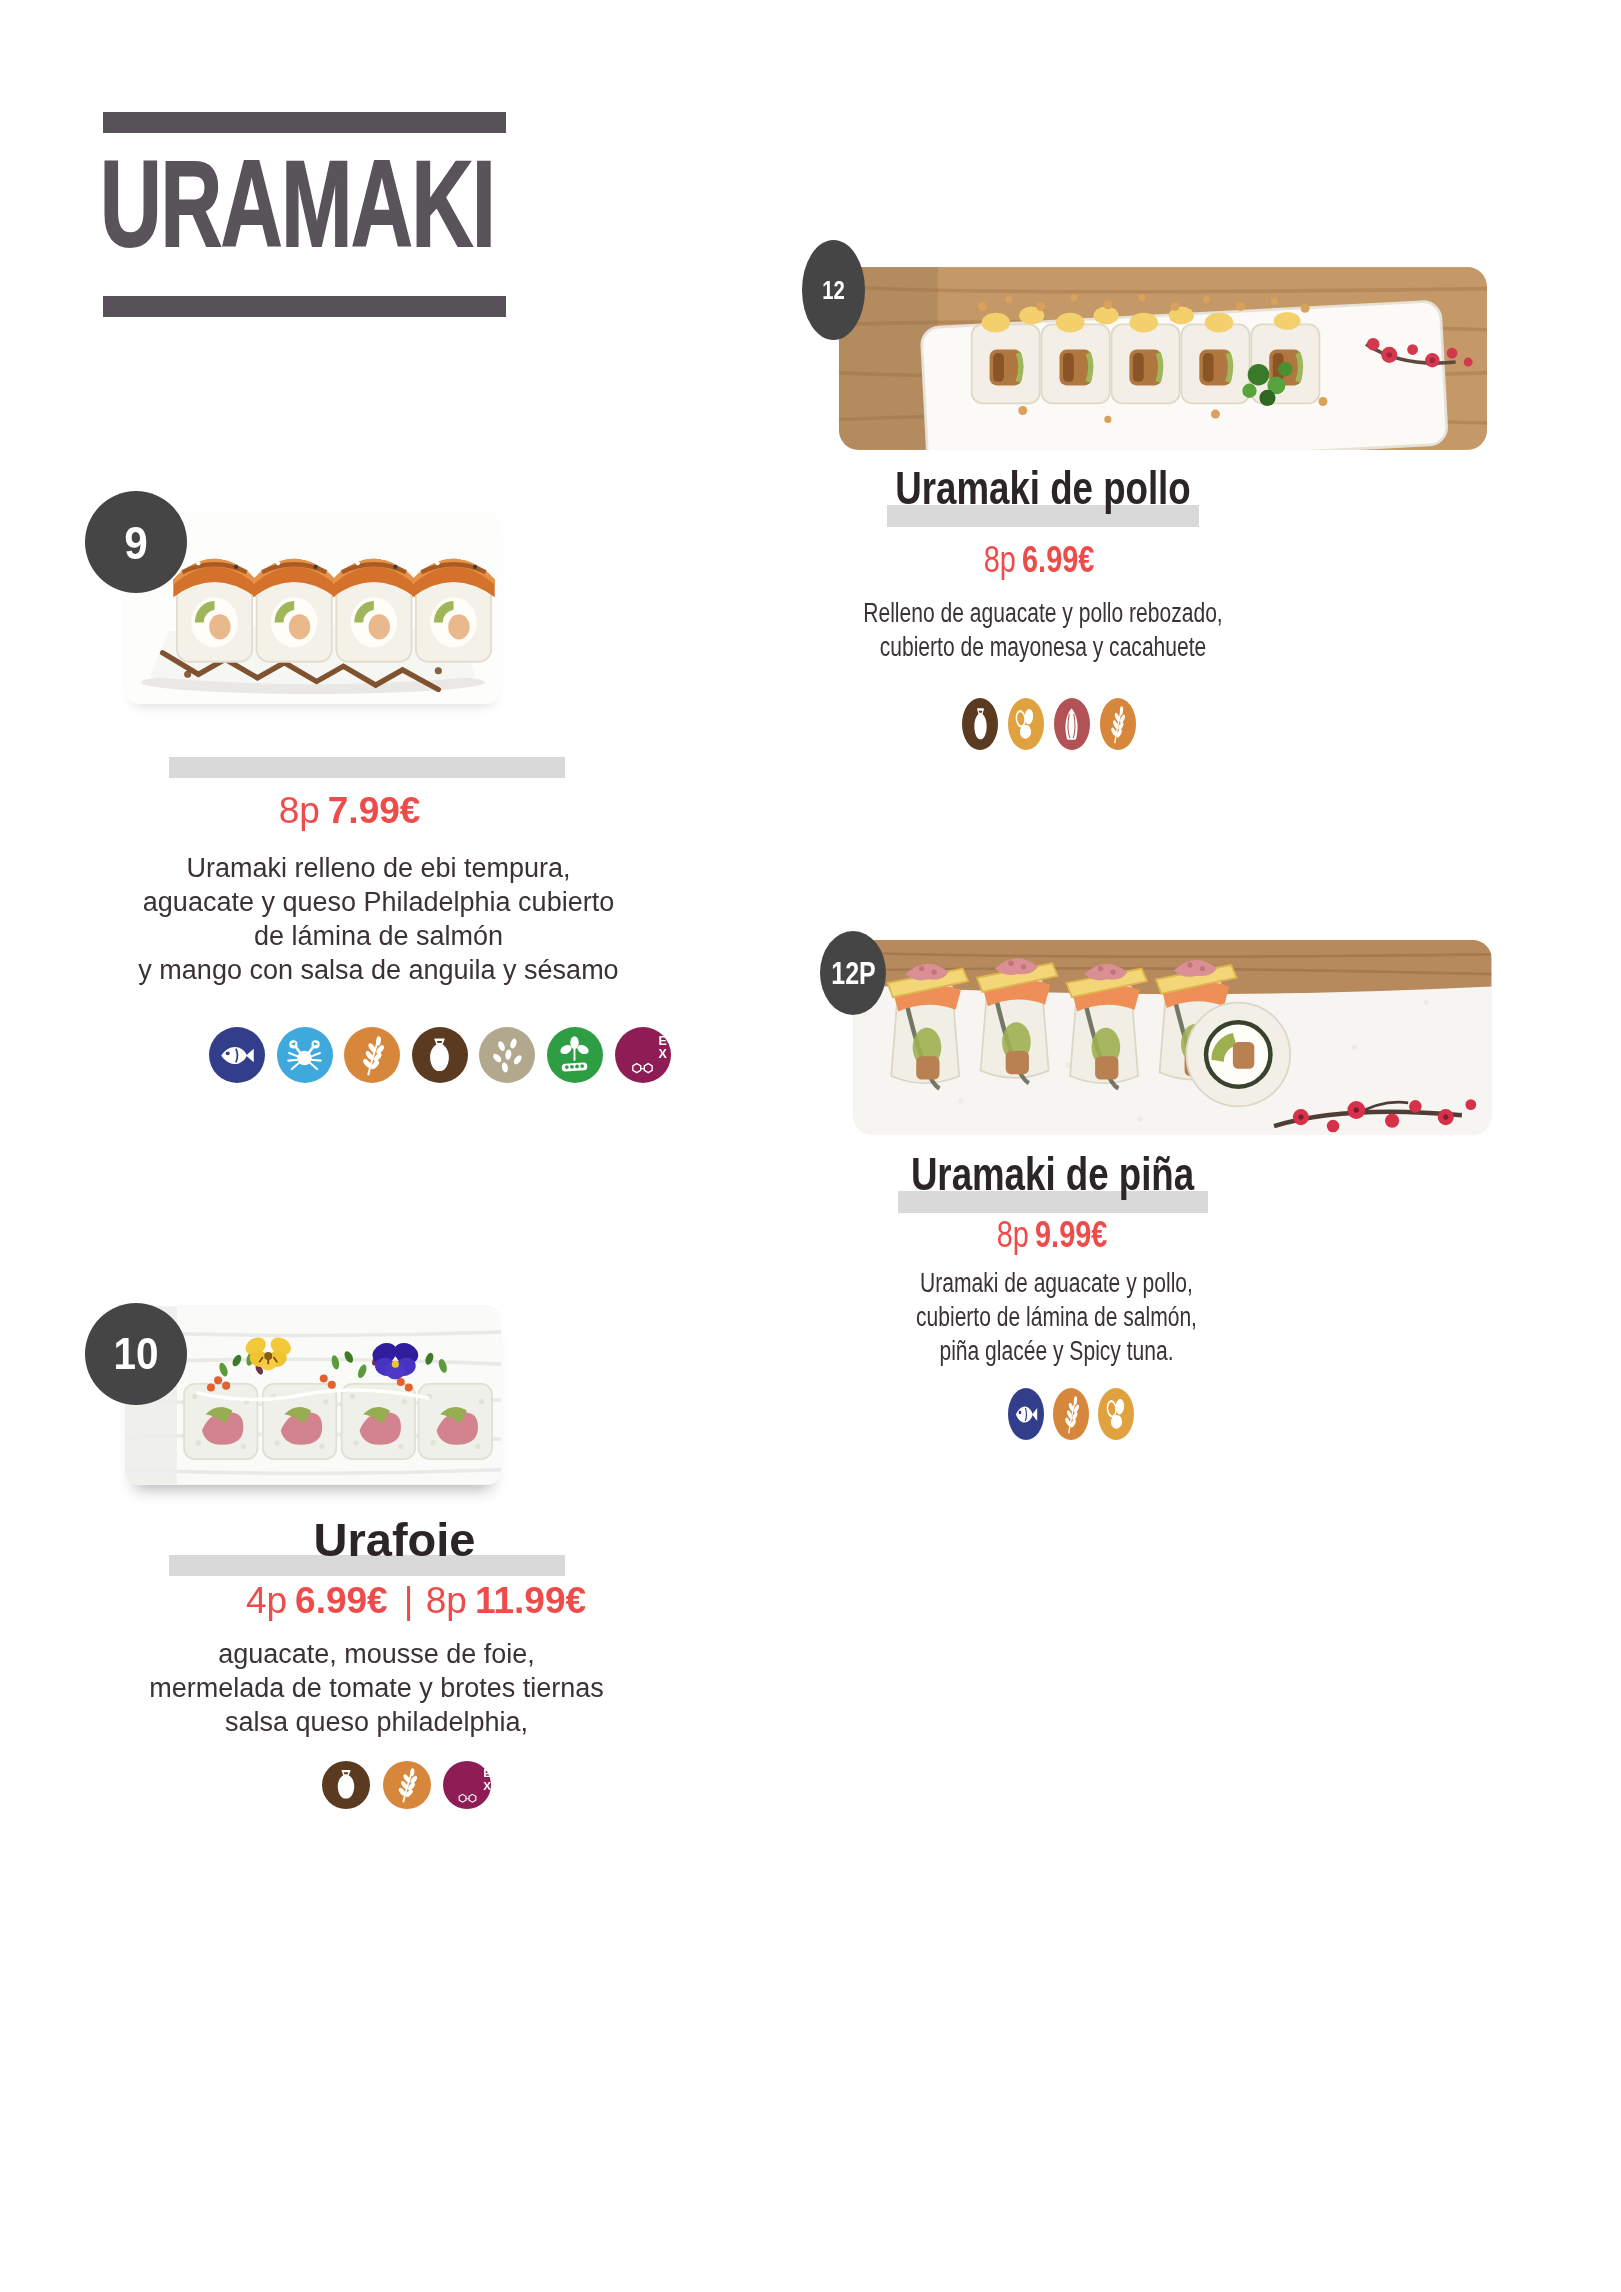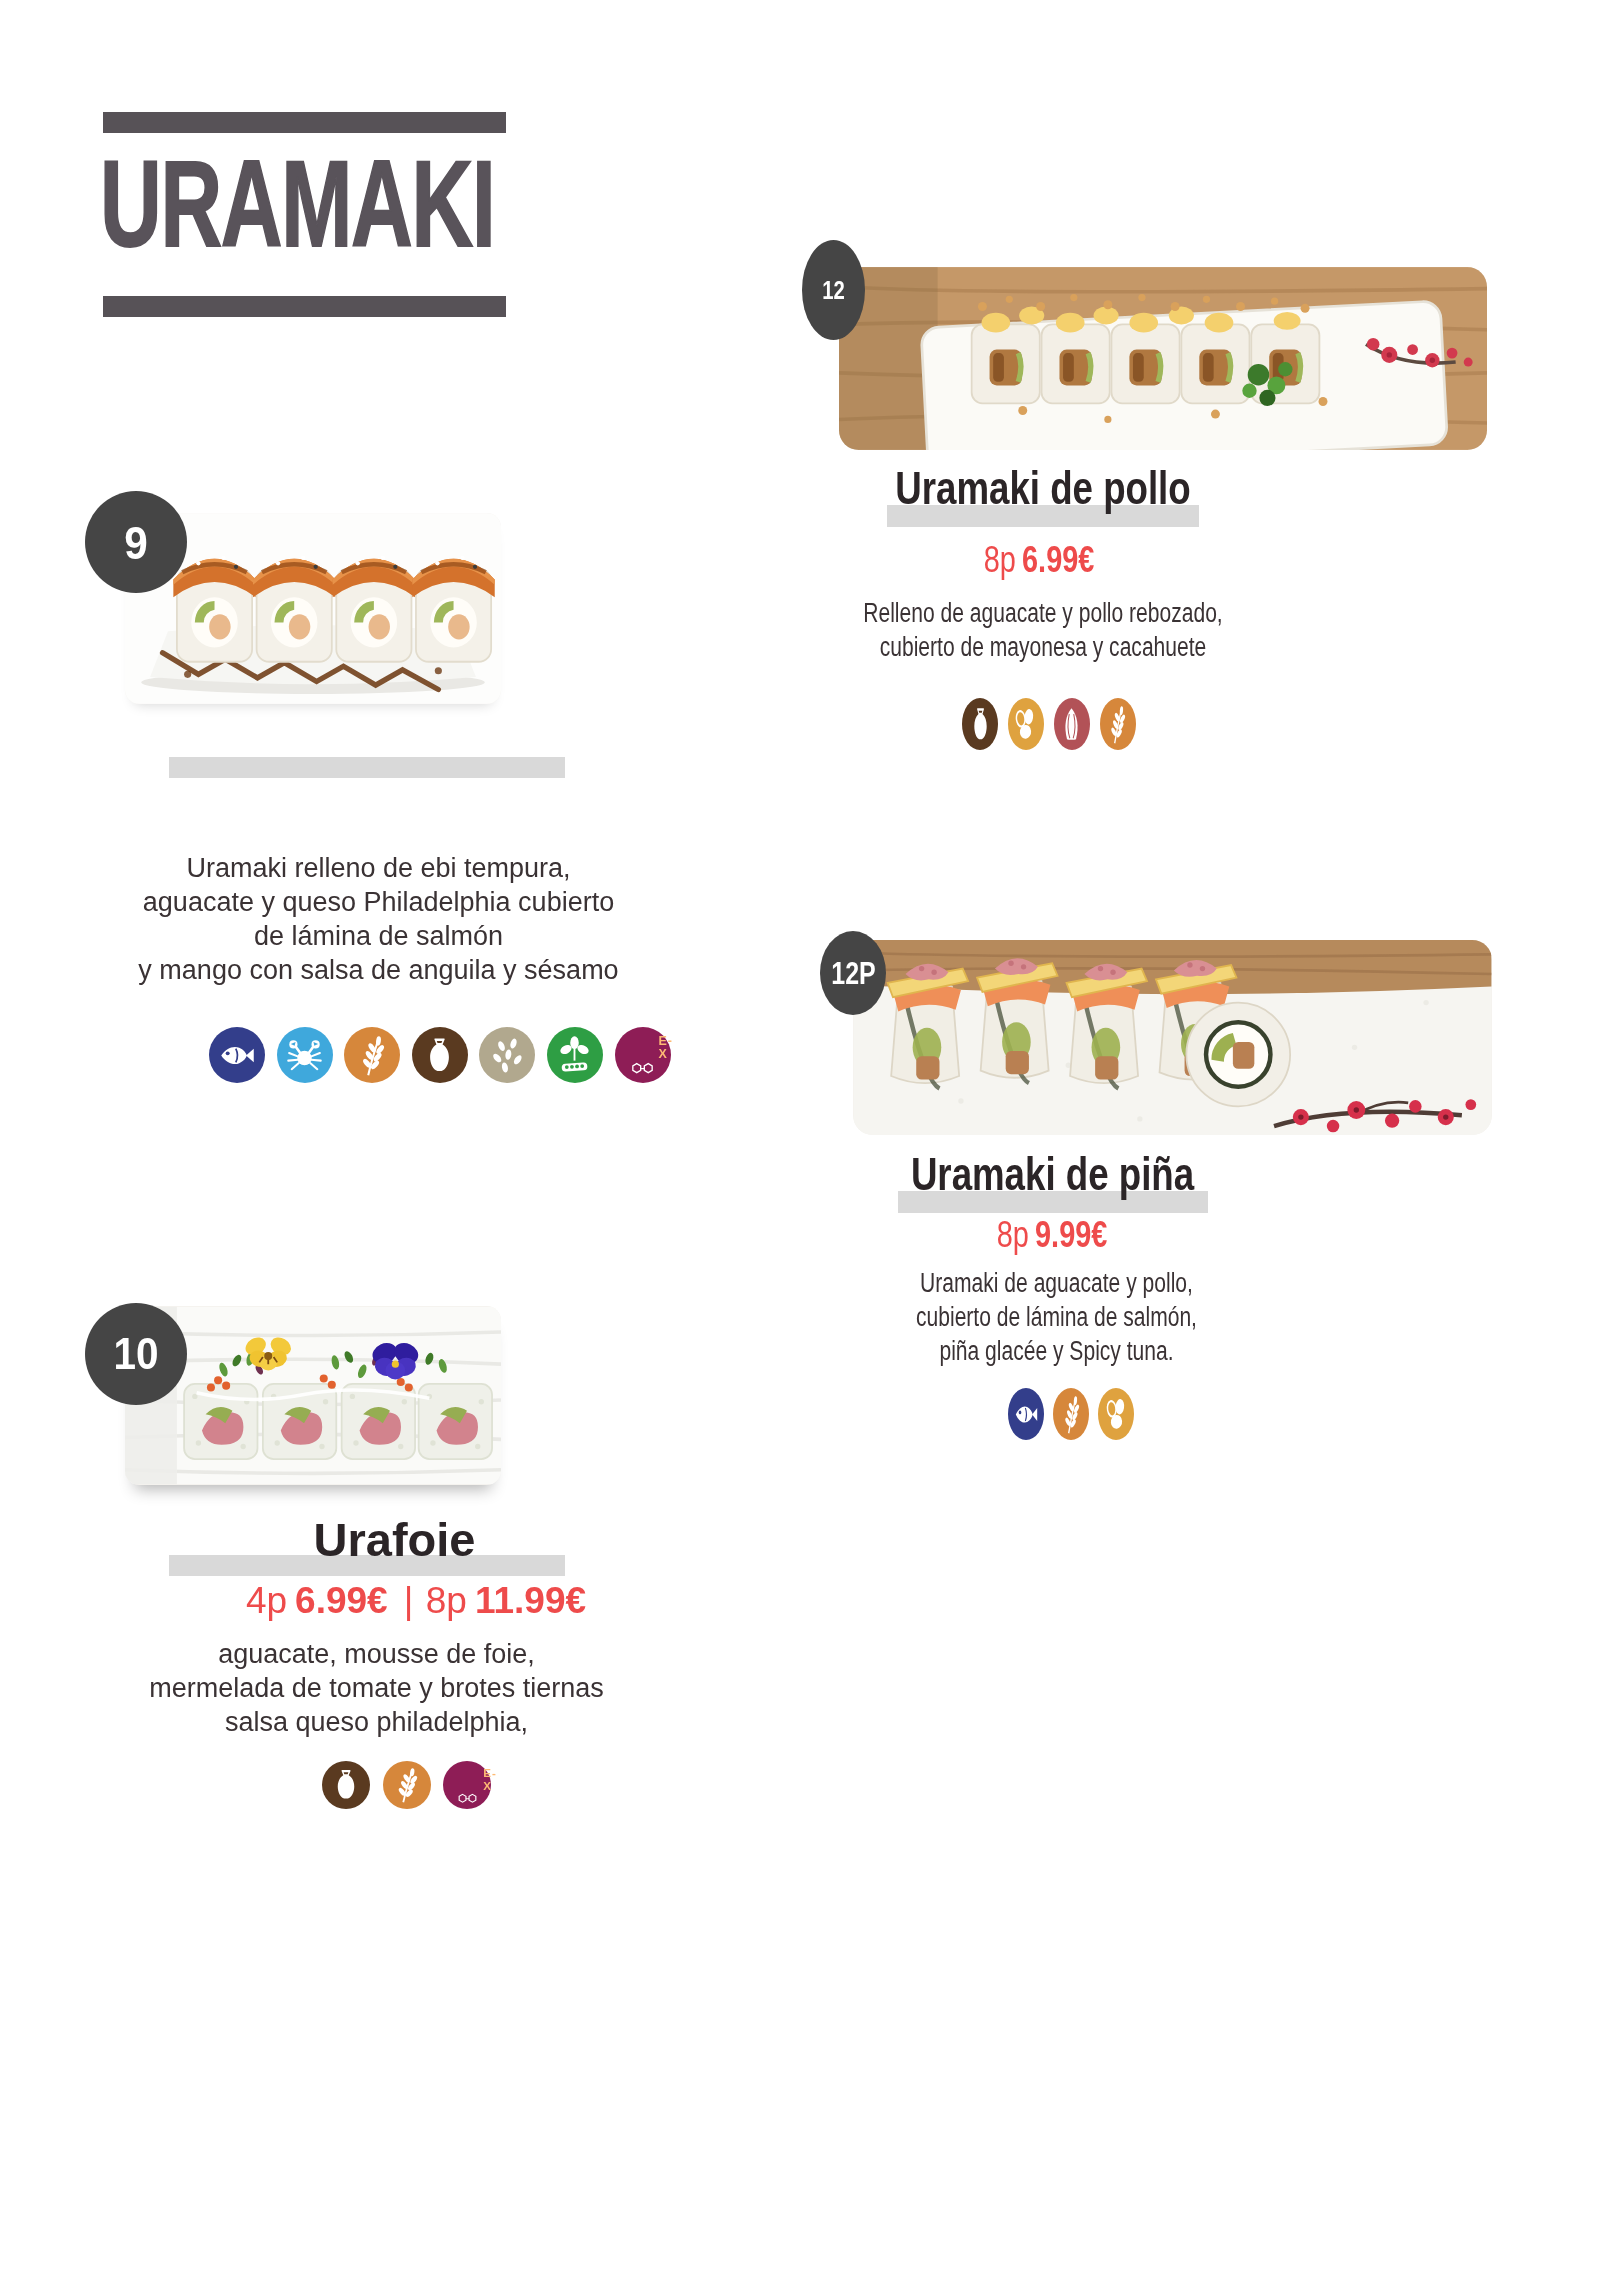--- a/index.html
+++ b/index.html
@@ -189,6 +189,9 @@
       <span class="bt">9</span>
     </div>
   <div class="hl" style="left:169px;top:757px;width:396px;"></div>
+  <div class="price" style="left:81px;top:790px;width:537px;">
+    <span class="q">8p</span><span class="a">7.99€</span>
+  </div>
   <div class="desc" style="left:65px;top:851px;width:627px;text-align:center;">
     <div>Uramaki relleno de ebi tempura,</div>
     <div>aguacate y queso Philadelphia cubierto</div>

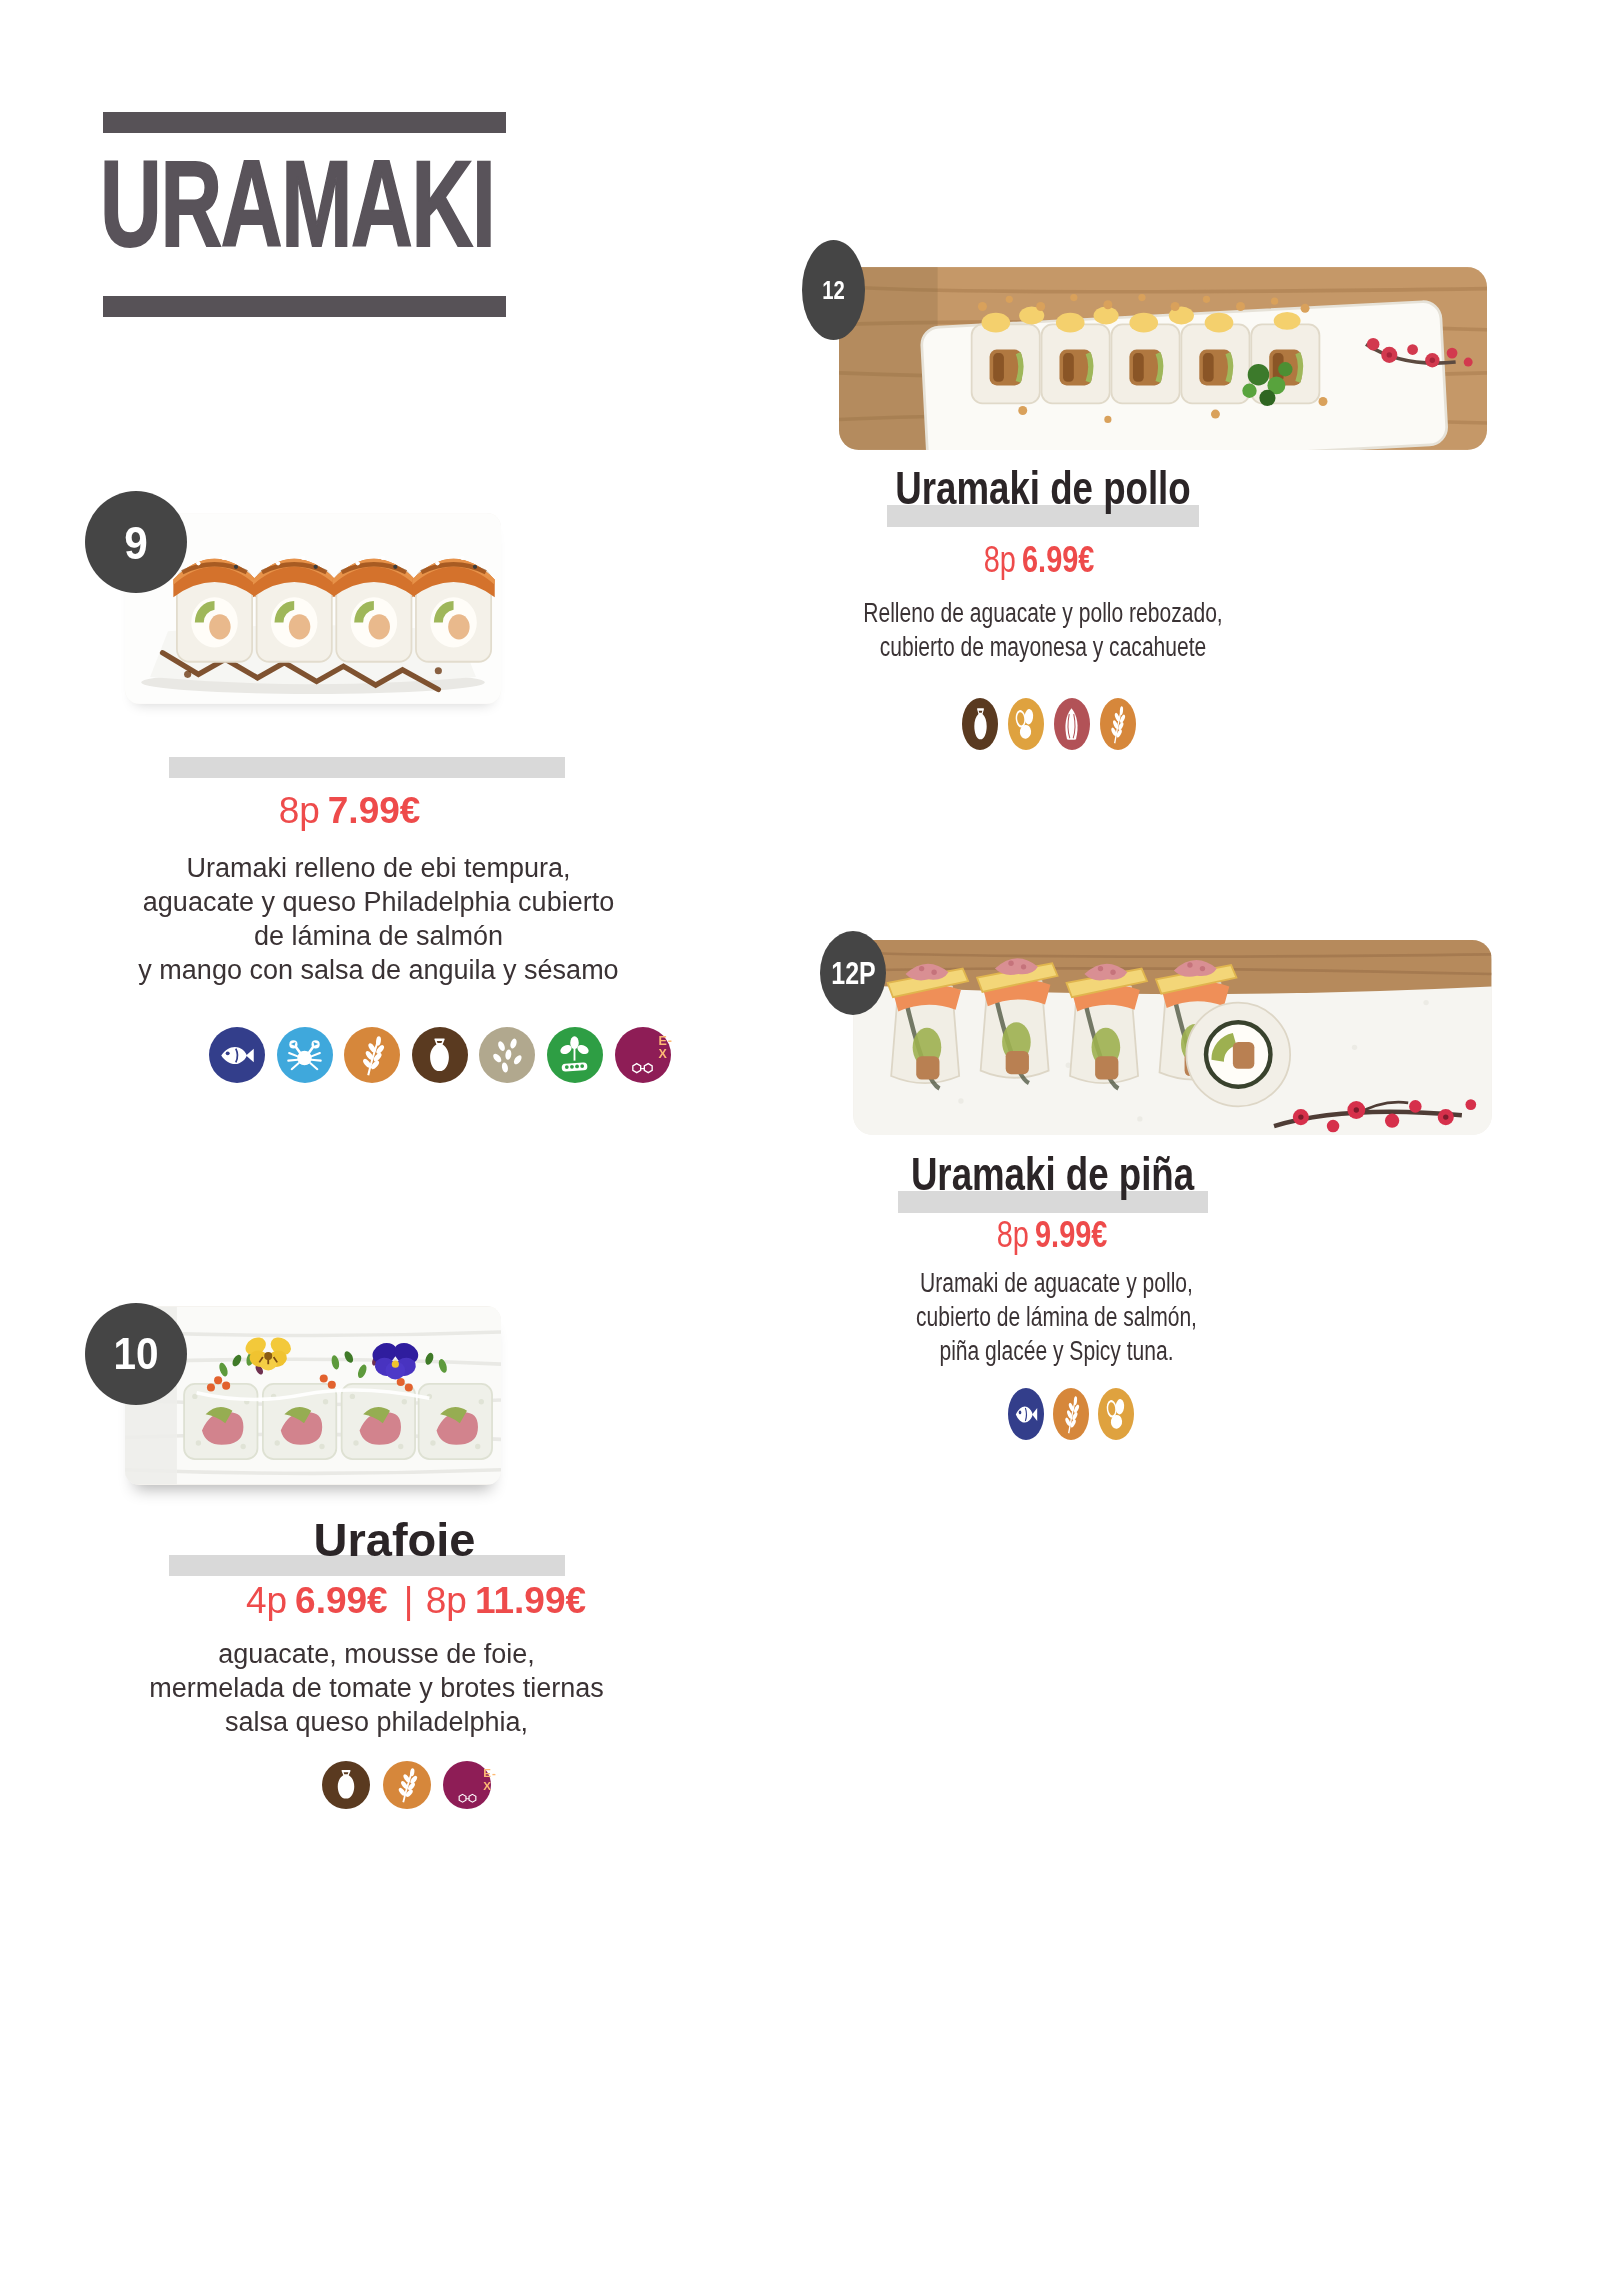--- a/index.html
+++ b/index.html
@@ -61,7 +61,7 @@
   .c-ses{background:#b1a88e;color:#b1a88e;}  .c-soy{background:#2e9e44;color:#2e9e44;}
   .c-ex{background:#8e1d56;color:#8e1d56;}   .c-egg{background:#dfa23f;color:#dfa23f;}
   .c-nut{background:#b25257;color:#b25257;}
-  .ext{color:#fdba74;font-weight:700;font-size:12.5px;letter-spacing:0.9px;line-height:13.4px;padding-left:46px;}
+  .ext{color:#ffffff;font-weight:700;font-size:12.5px;letter-spacing:0.9px;line-height:13.4px;padding-left:46px;}
   .al.sm .ext{font-size:11.6px;}
   .ihex{width:29px;height:13.4px;} .al.sm .ihex{width:25px;height:11.6px;}
   .defs{position:absolute;width:0;height:0;overflow:hidden;}

